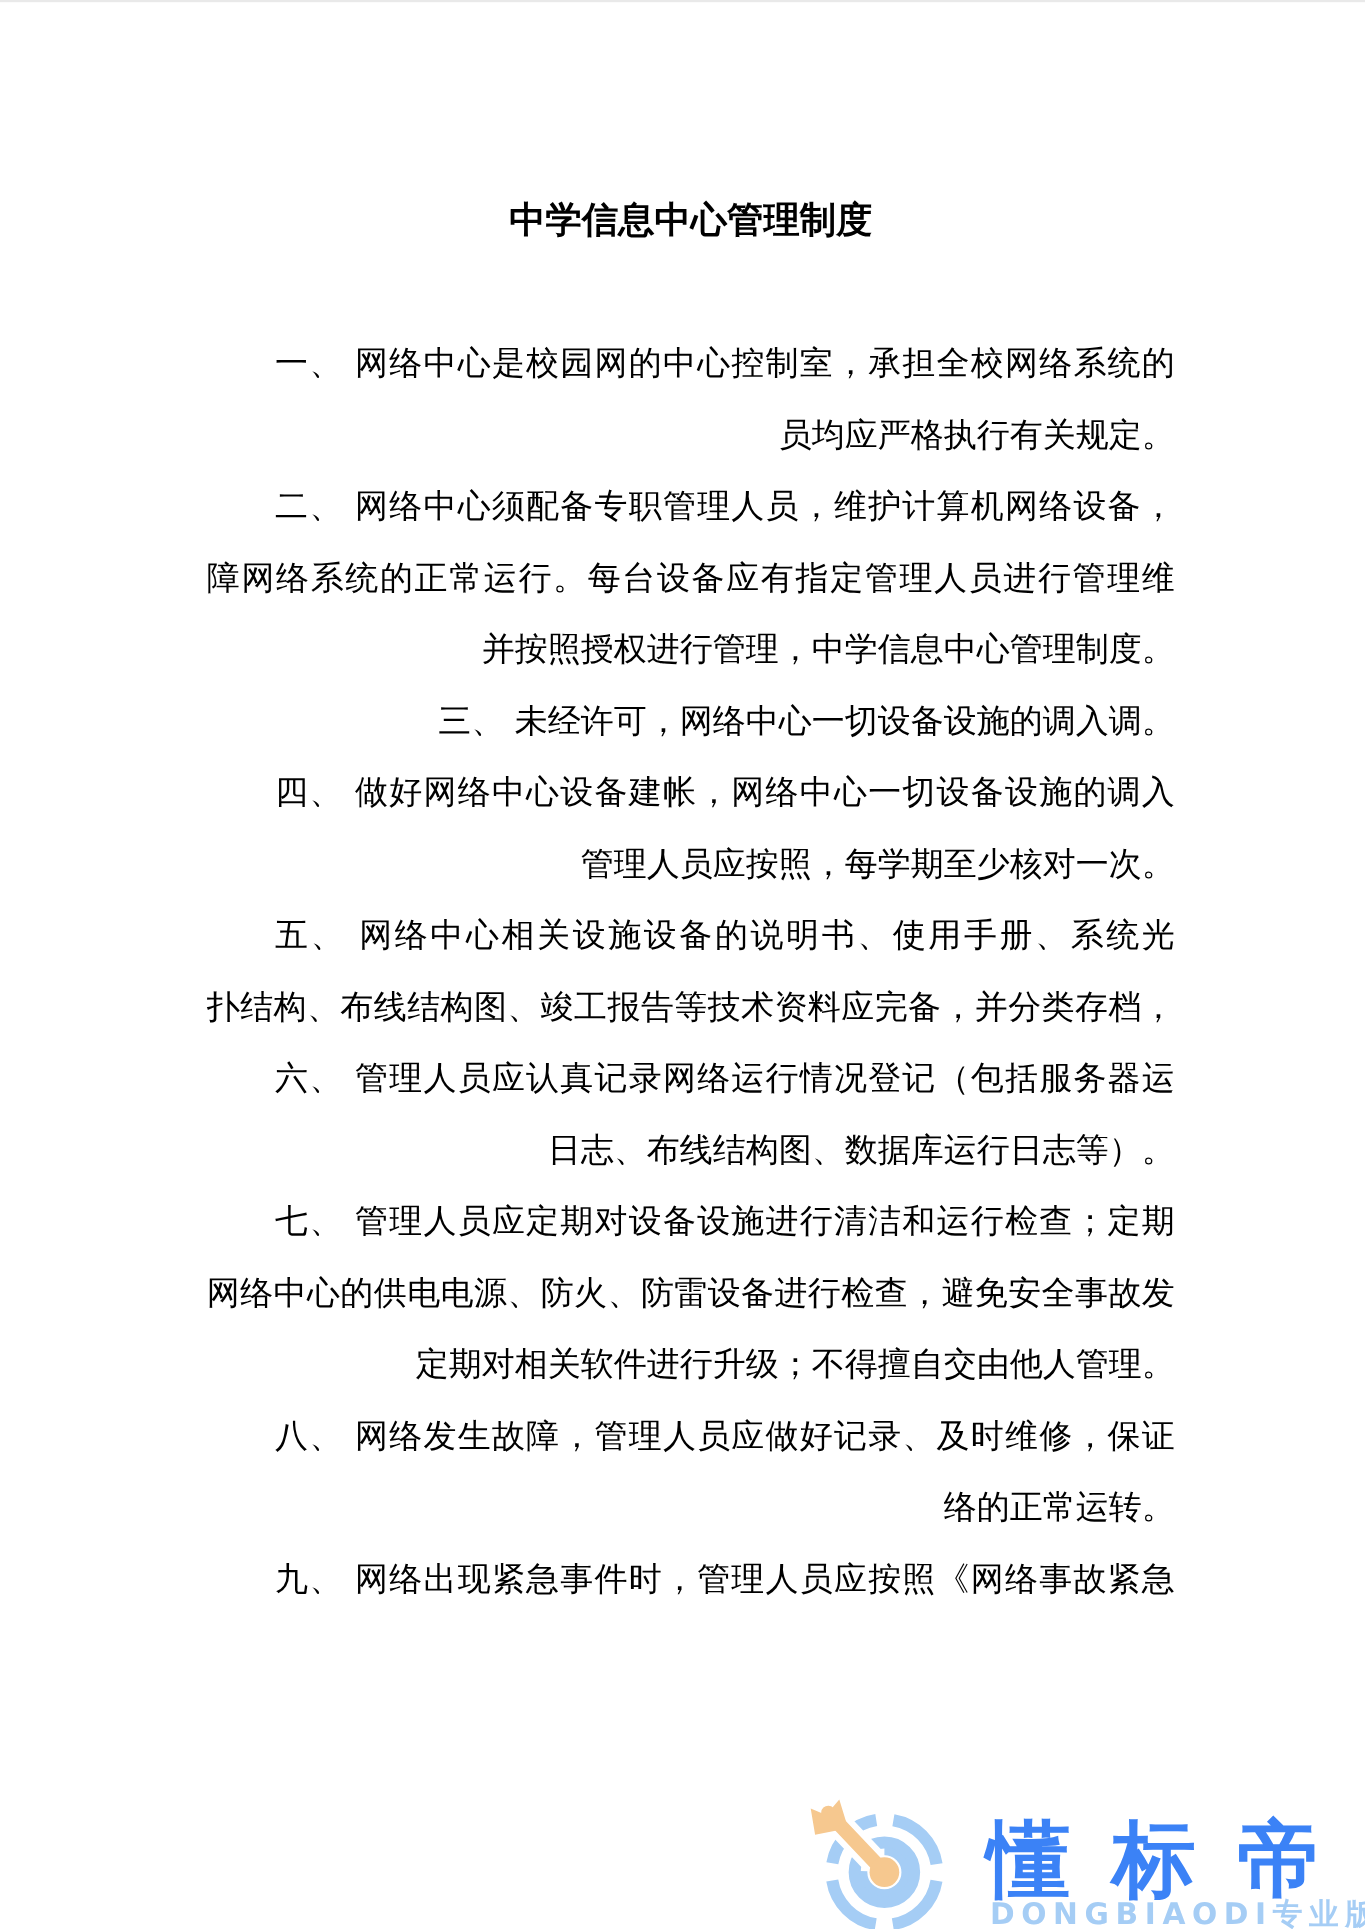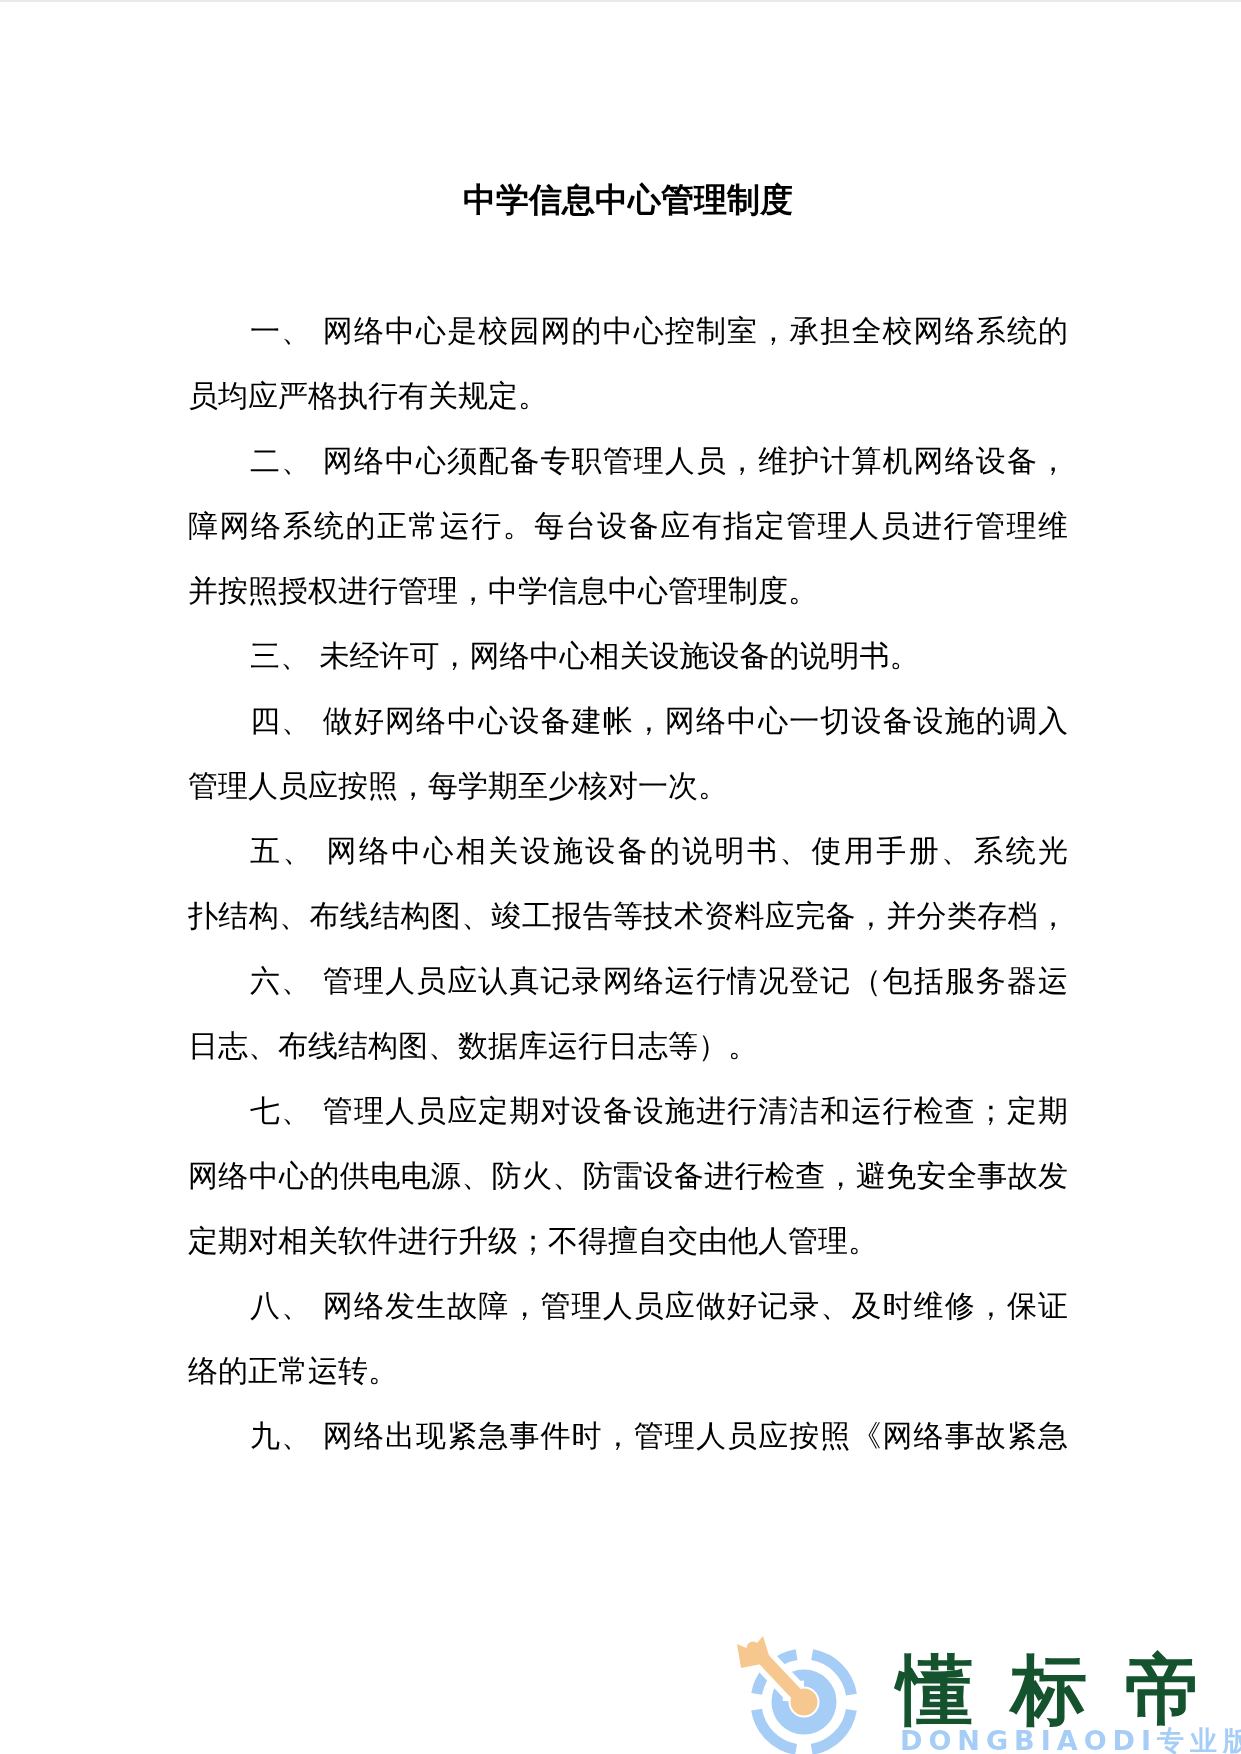--- a/index.html
+++ b/index.html
@@ -20,7 +20,7 @@
   .doc-body{margin-top:66px;}
   .text-line{
     font-size:30px;line-height:65px;height:65px;
-    overflow:hidden;text-align:left;
+    overflow:hidden;text-align:right;
   }
   .text-line.full{text-align:justify;text-align-last:justify;}
   .text-line.indent{text-indent:62px;}

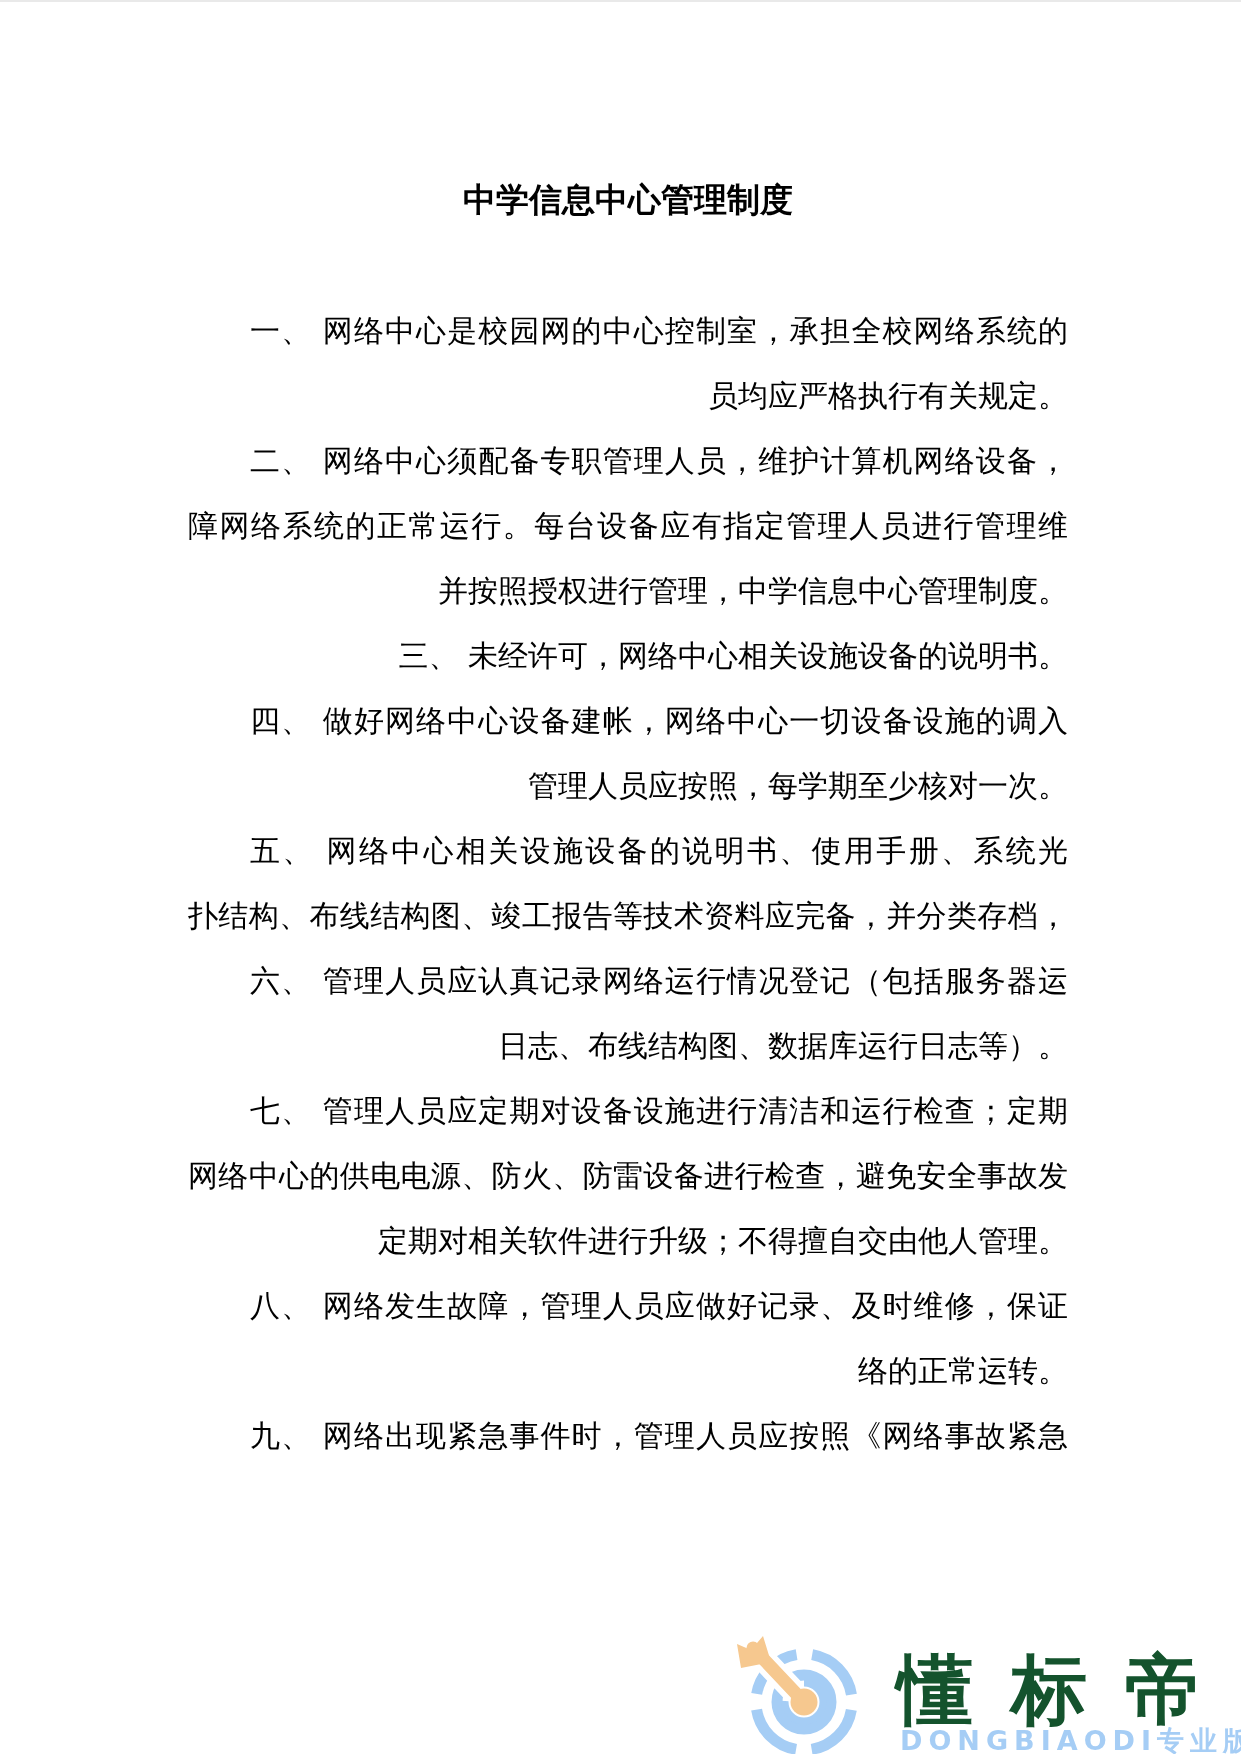--- a/index.html
+++ b/index.html
@@ -52,7 +52,7 @@
         <div class="text-line full indent">二、 网络中心须配备专职管理人员，维护计算机网络设备，保</div>
         <div class="text-line full">障网络系统的正常运行。每台设备应有指定管理人员进行管理维护，</div>
         <div class="text-line">并按照授权进行管理，中学信息中心管理制度。</div>
-        <div class="text-line indent">三、 未经许可，网络中心相关设施设备的说明书。</div>
+        <div class="text-line indent">三、 未经许可，网络中心一切设备设施的调入调。</div>
         <div class="text-line full indent">四、 做好网络中心设备建帐，网络中心一切设备设施的调入调</div>
         <div class="text-line">管理人员应按照，每学期至少核对一次。</div>
         <div class="text-line full indent">五、 网络中心相关设施设备的说明书、使用手册、系统光盘、拓</div>

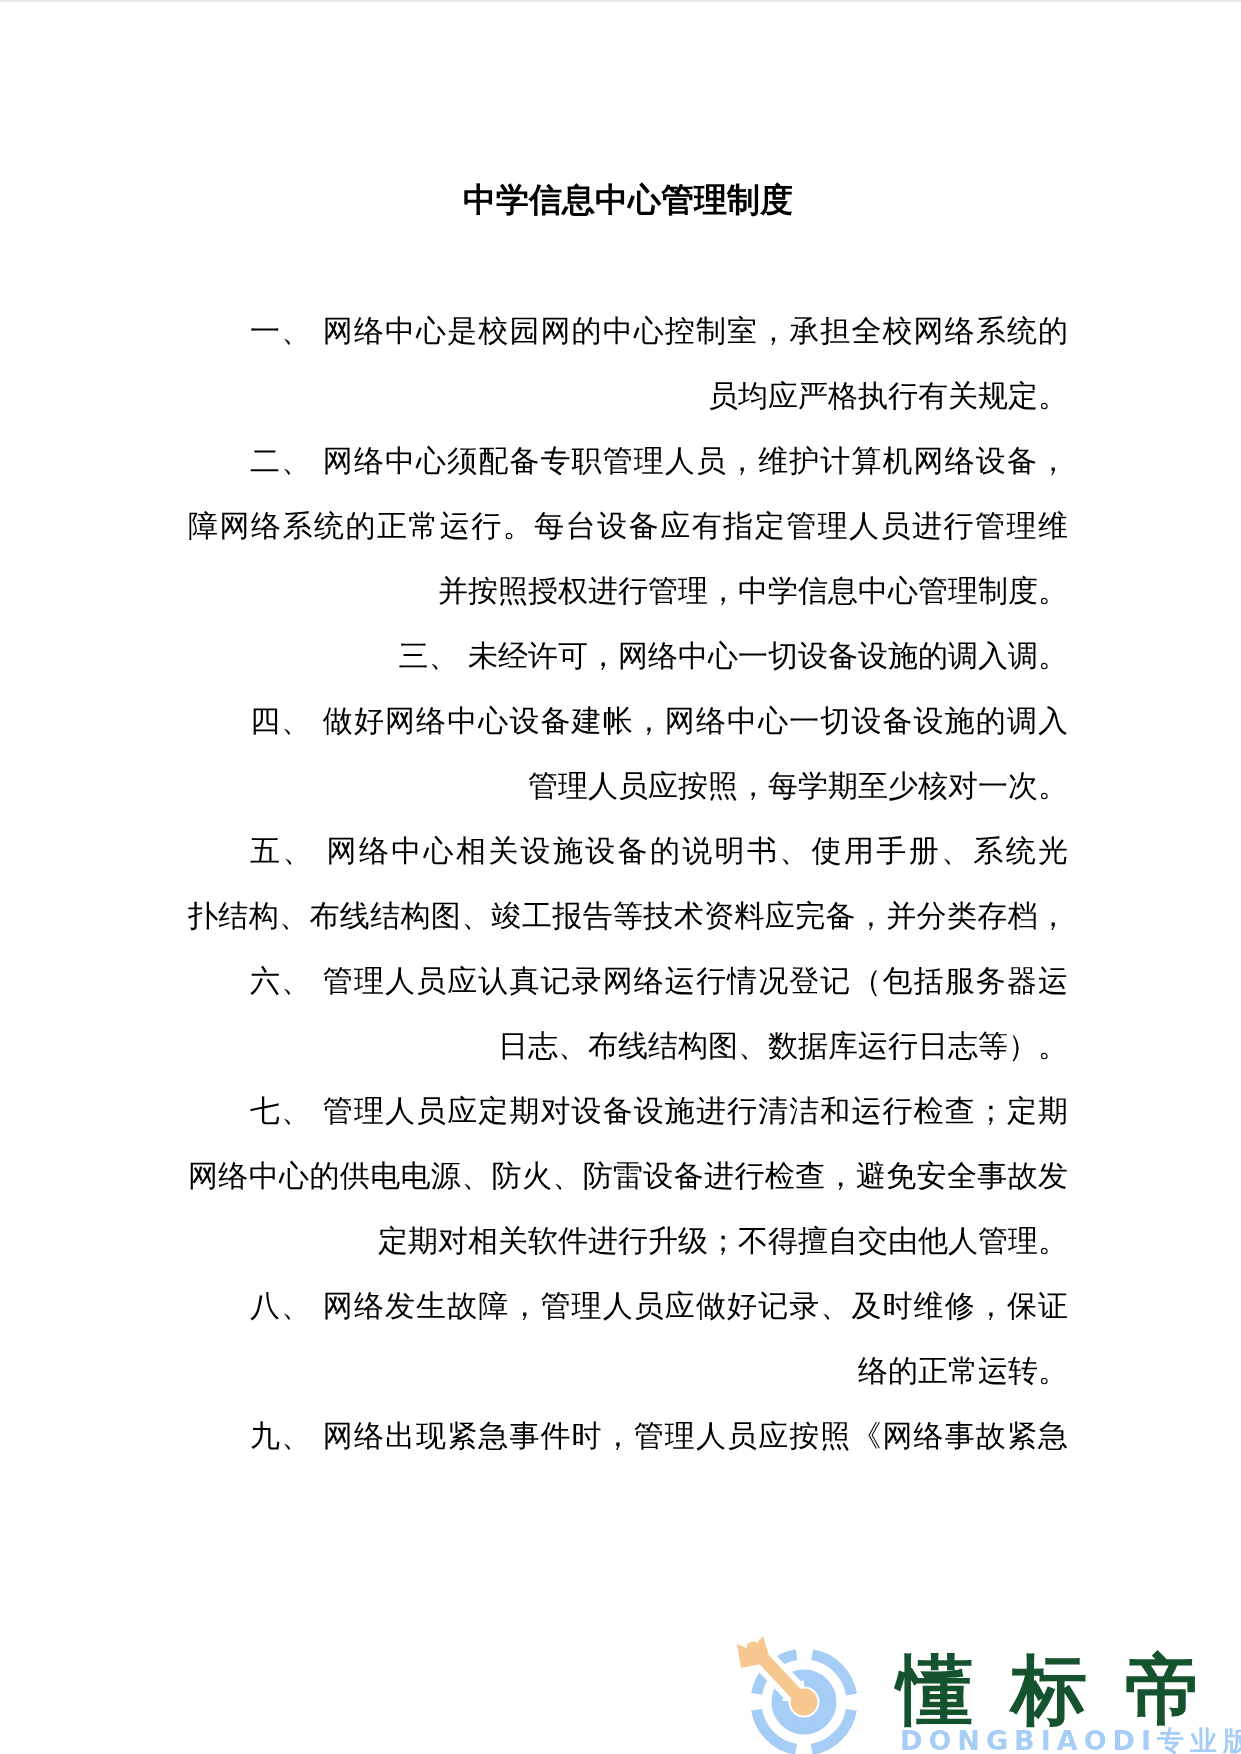--- a/index.html
+++ b/index.html
@@ -87,7 +87,7 @@
 
       <path d="M6,34 L2,10 L16,16 L28,2 L36,28 Z" fill="#f6c88f"></path>
     </svg>
-    <div class="wm-brand" style="color: #14532d;">懂标帝</div>
+    <div class="wm-brand" style="color: #3b82f6;">懂标帝</div>
     <div class="wm-sub" style="color: rgb(165, 205, 245);">DONGBIAODI专业版</div>
   </div>
 

